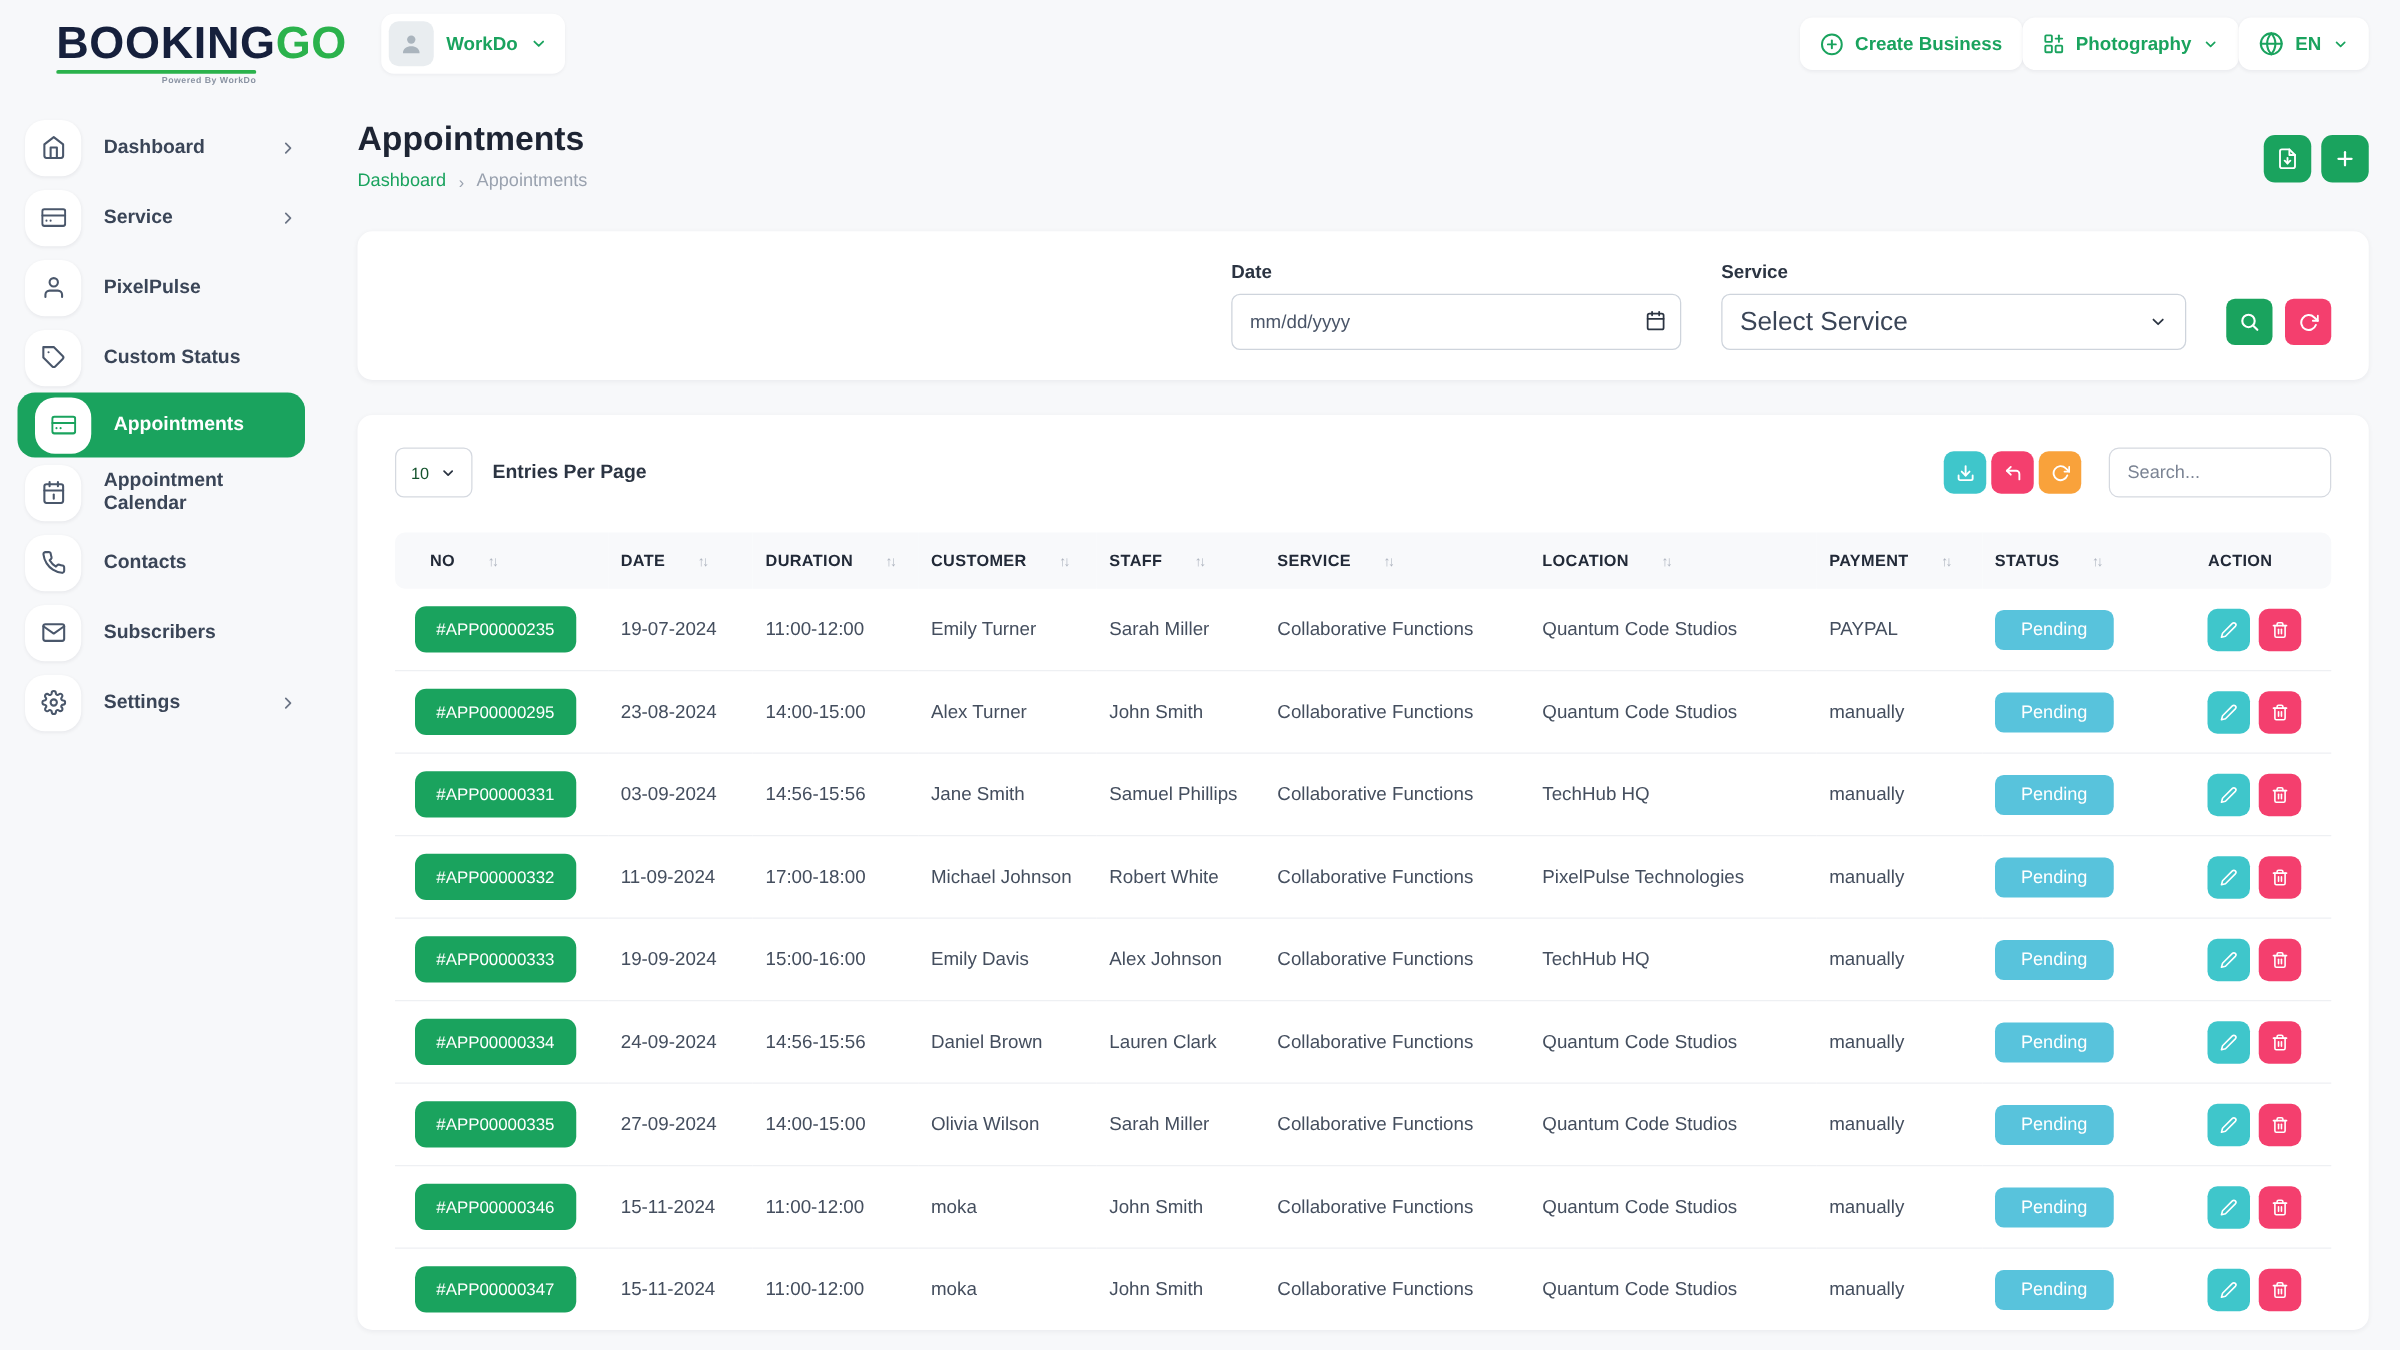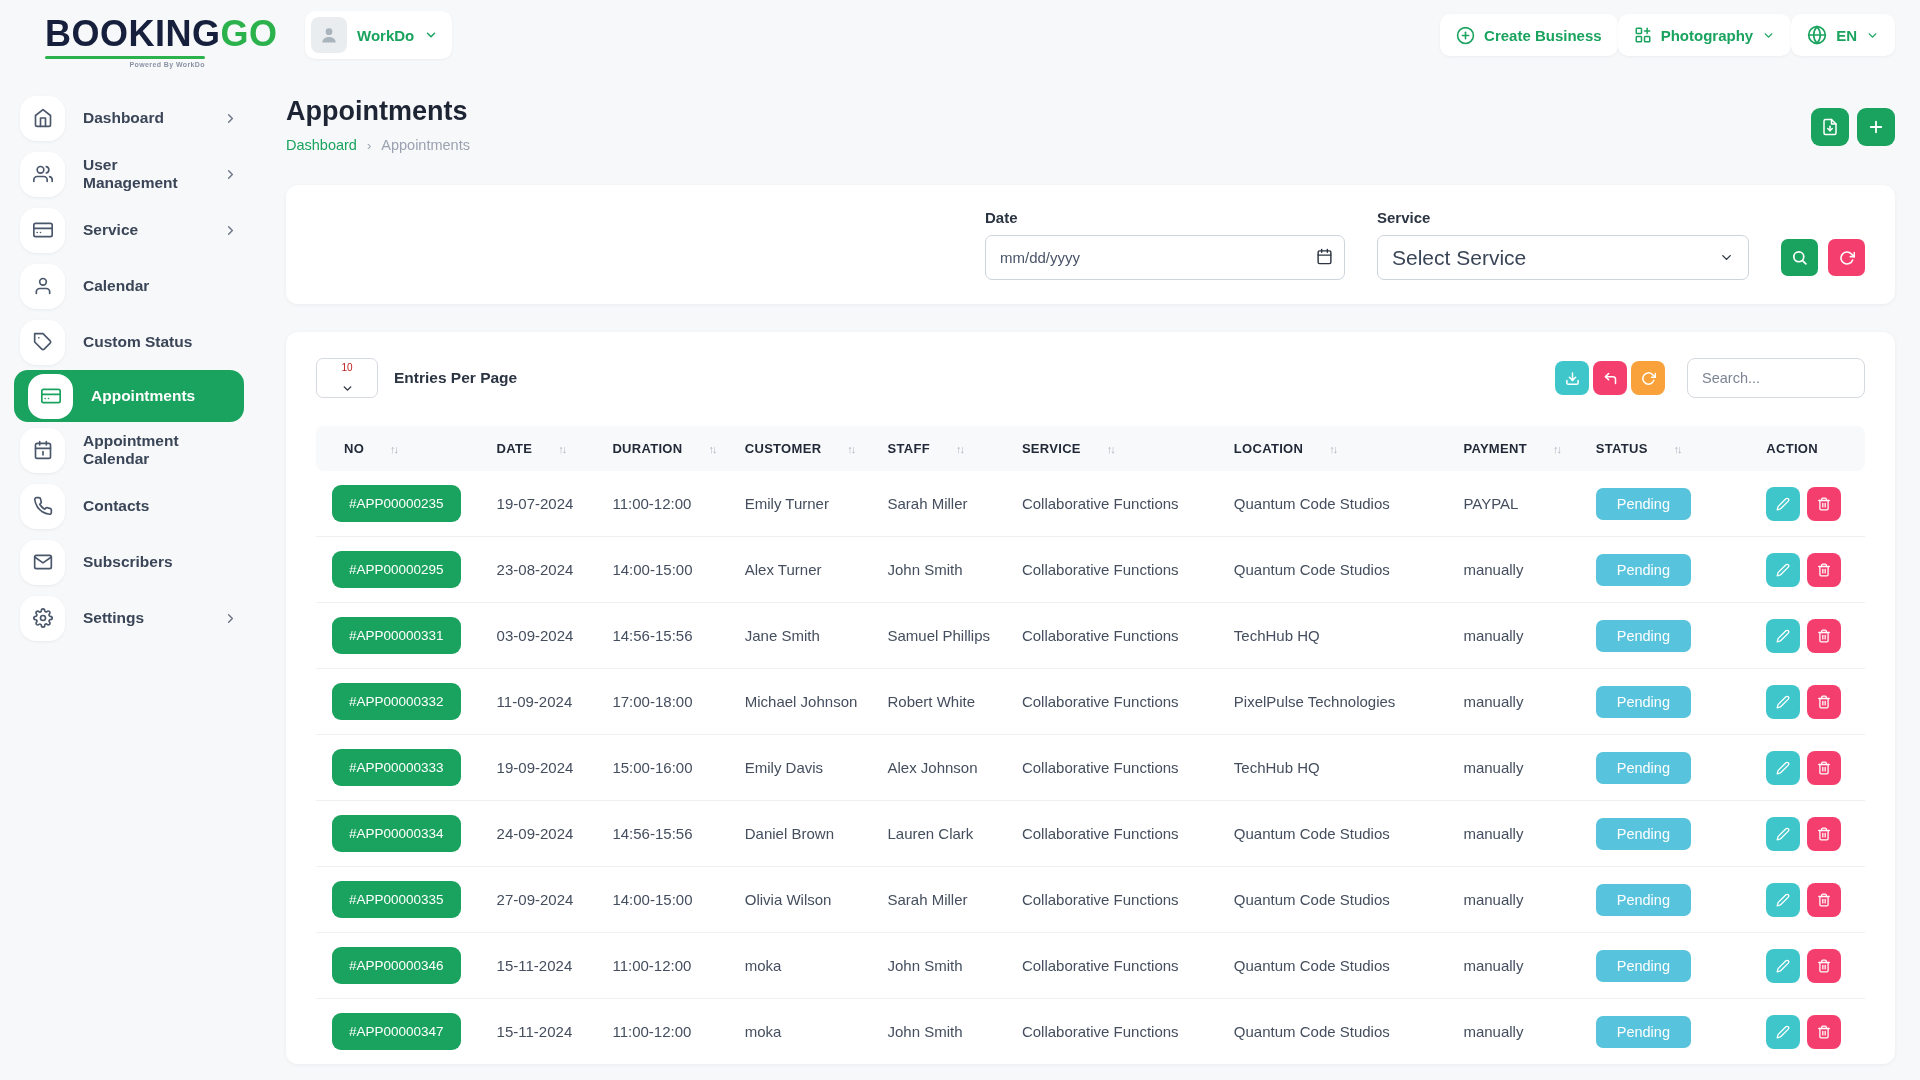--- a/index.html
+++ b/index.html
@@ -194,22 +194,6 @@
       </span>
     </div>
 
-    <div class="side-item">
-      <span class="side-ic">
-        <svg width="20" height="20" viewBox="0 0 24 24" fill="none" stroke="currentColor" stroke-width="2" stroke-linecap="round" stroke-linejoin="round">
-            <path d="M17 21v-2a4 4 0 0 0-4-4H5a4 4 0 0 0-4 4v2"></path>
-            <circle cx="9" cy="7" r="4"></circle>
-            <path d="M23 21v-2a4 4 0 0 0-3-3.87"></path>
-            <path d="M16 3.13a4 4 0 0 1 0 7.75"></path>
-          </svg>
-      </span>
-      <span class="side-label">User Management</span>
-      <span class="side-chev">
-        <svg width="15" height="15" viewBox="0 0 24 24" fill="none" stroke="currentColor" stroke-width="2.2" stroke-linecap="round" stroke-linejoin="round">
-            <polyline points="9 18 15 12 9 6"></polyline>
-          </svg>
-      </span>
-    </div>
 
     <div class="side-item">
       <span class="side-ic">

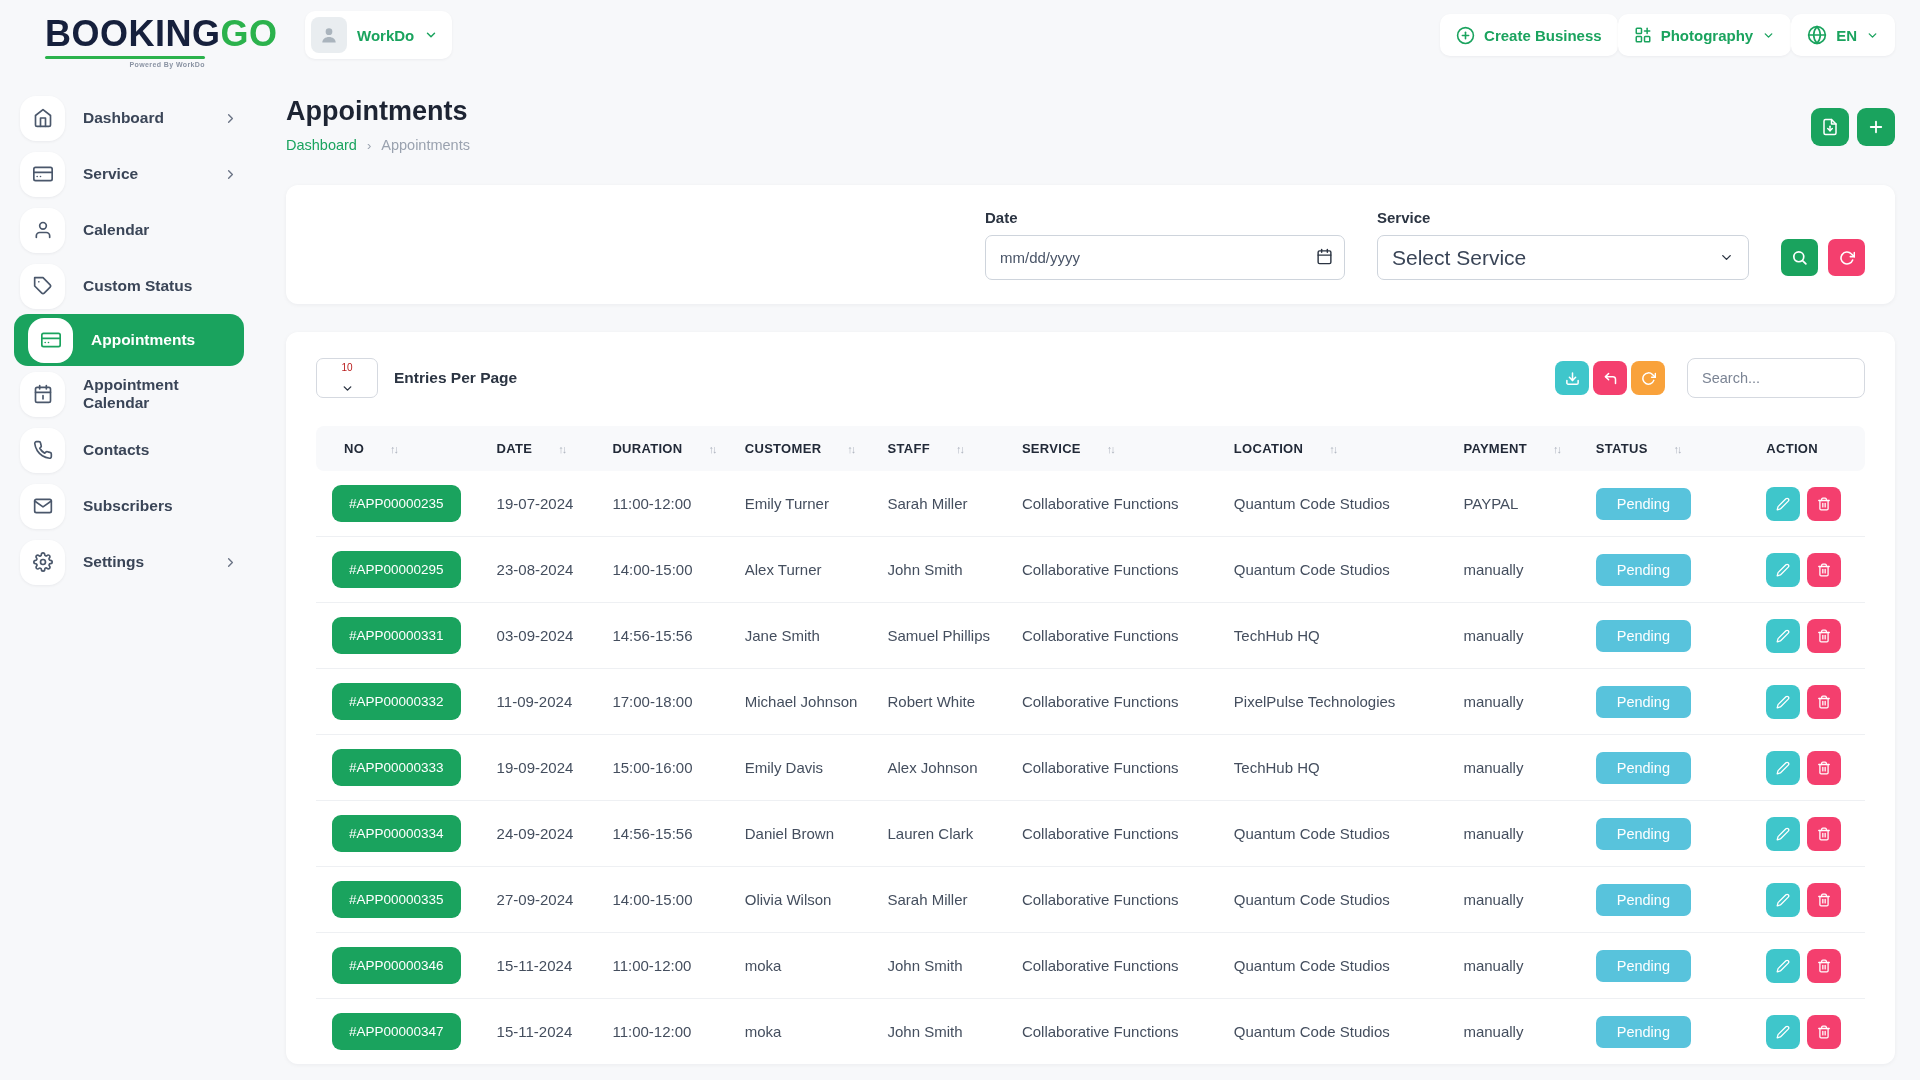--- a/index.html
+++ b/index.html
@@ -219,7 +219,7 @@
             <circle cx="12" cy="7" r="4"></circle>
           </svg>
       </span>
-      <span class="side-label">Calendar</span>
+      <span class="side-label">PixelPulse</span>
     </div>
 
     <div class="side-item">

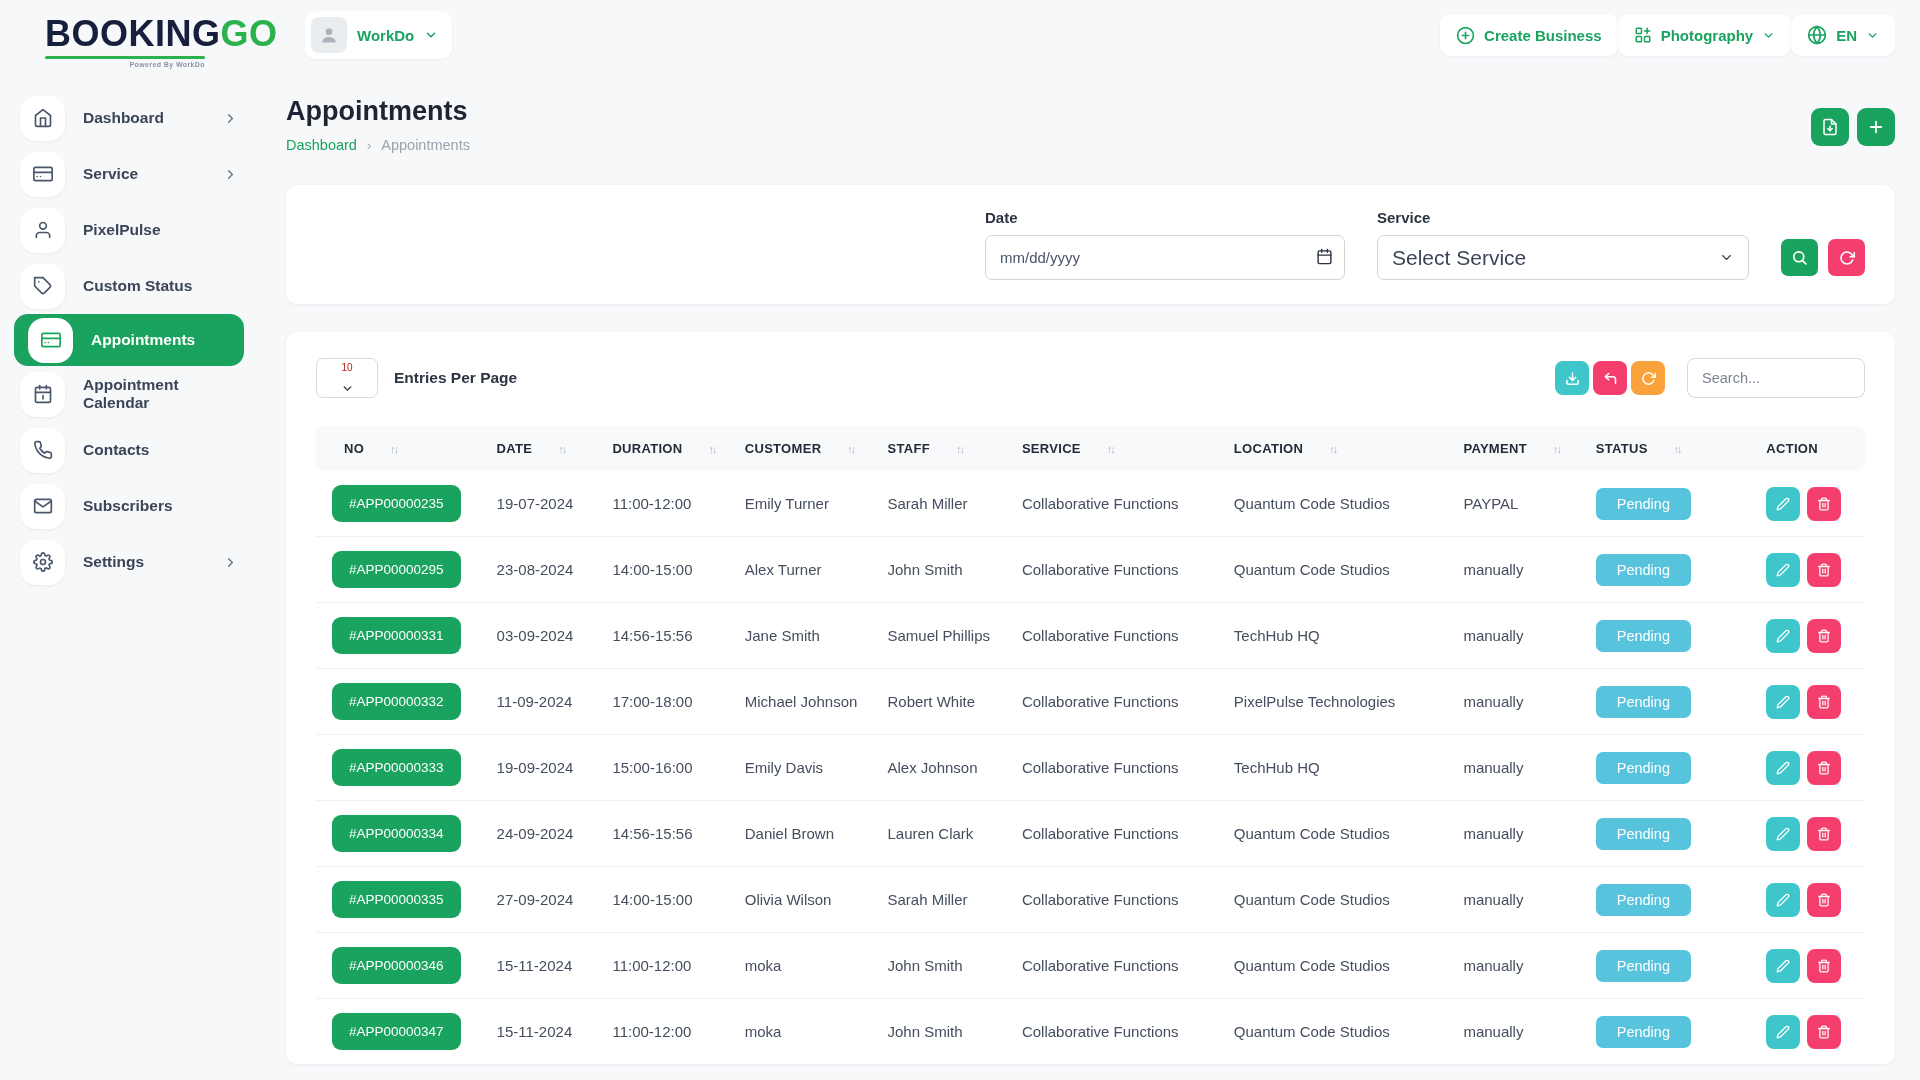--- a/index.html
+++ b/index.html
@@ -75,7 +75,7 @@
   .table-card { padding:26px 30px 0 30px; min-height:720px; }
   .table-controls { display:flex; align-items:center; margin-bottom:28px; }
   .entries-select { width:62px; height:40px; border:1px solid #d5d9e0; border-radius:7px; display:flex; align-items:center;
-    justify-content:center; gap:9px; font-size:10px; color:#b91c1c; cursor:pointer; background:#fff;flex-direction:column; }
+    justify-content:center; gap:9px; font-size:13px; color:#14532d; cursor:pointer; background:#fff; }
   .entries-label { margin-left:16px; font-size:15.5px; font-weight:600; color:#2b3442; }
   .tc-right { margin-left:auto; display:flex; gap:4px; align-items:center; }
   .tc-btn { width:34px; height:34px; border:none; border-radius:8px; color:#fff; display:flex; align-items:center; justify-content:center; cursor:pointer; }

